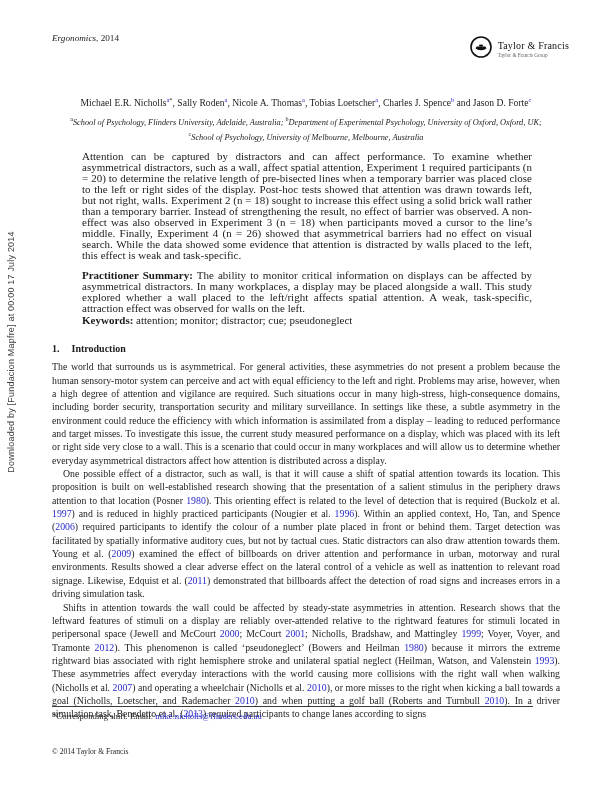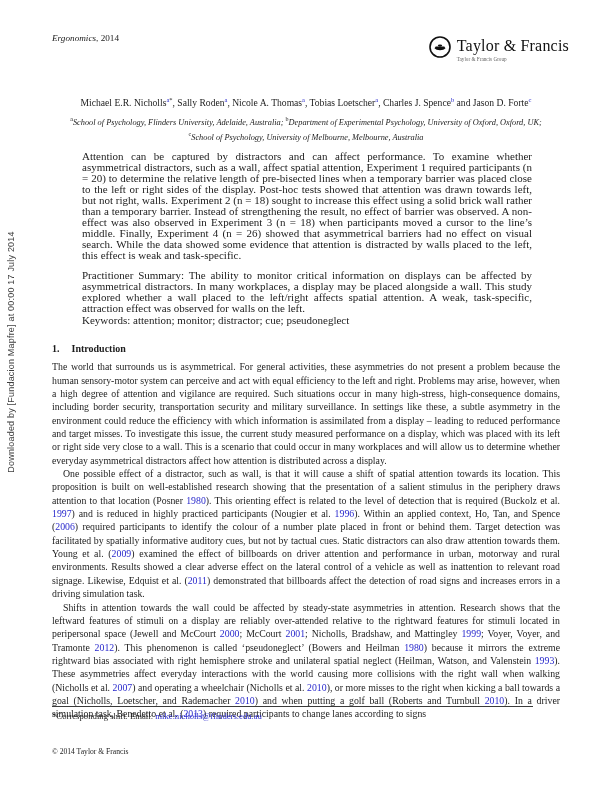--- a/index.html
+++ b/index.html
@@ -20,7 +20,7 @@
   .it{font-style:italic;}
   .link{color:#2929cc;text-decoration:none;cursor:pointer;}
   .logo{display:flex;align-items:center;gap:5px;margin-top:3px;}
-  .logo-text .name{font-size:16px;letter-spacing:.2px;color:#111;font-family:Liberation Serif, serif;}
+  .logo-text .name{font-size:10px;letter-spacing:.2px;color:#111;font-family:Liberation Serif, serif;}
   .logo-text .group{font-size:5.2px;color:#666;margin-top:1px;}
 
   

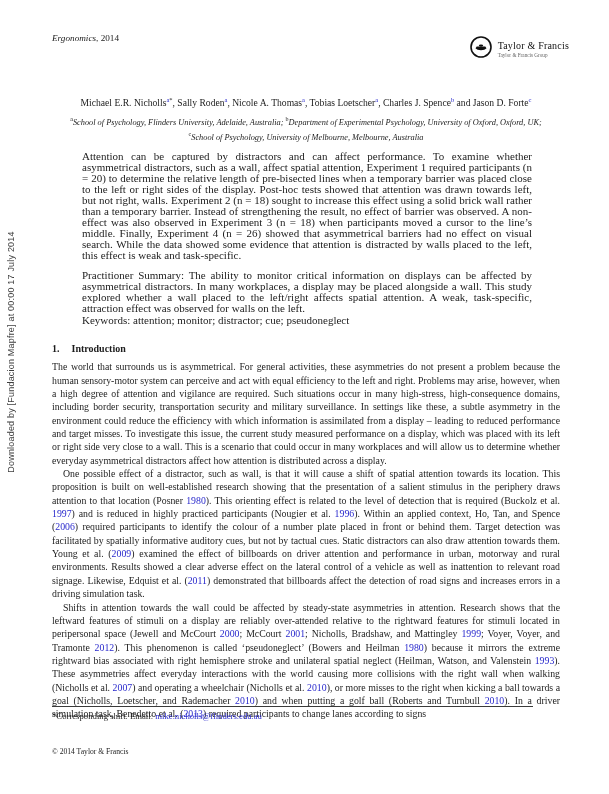--- a/index.html
+++ b/index.html
@@ -34,7 +34,7 @@
 
   
   .abstract{font-size:11px;line-height:11px;text-align:justify;margin:0 28px 0 30px;}
-  .abstract b{font-weight:normal;}
+  .abstract b{font-weight:bold;}
   .practitioner{margin-top:9px;}
   .keywords{margin-top:1px;text-align:left;}
 

